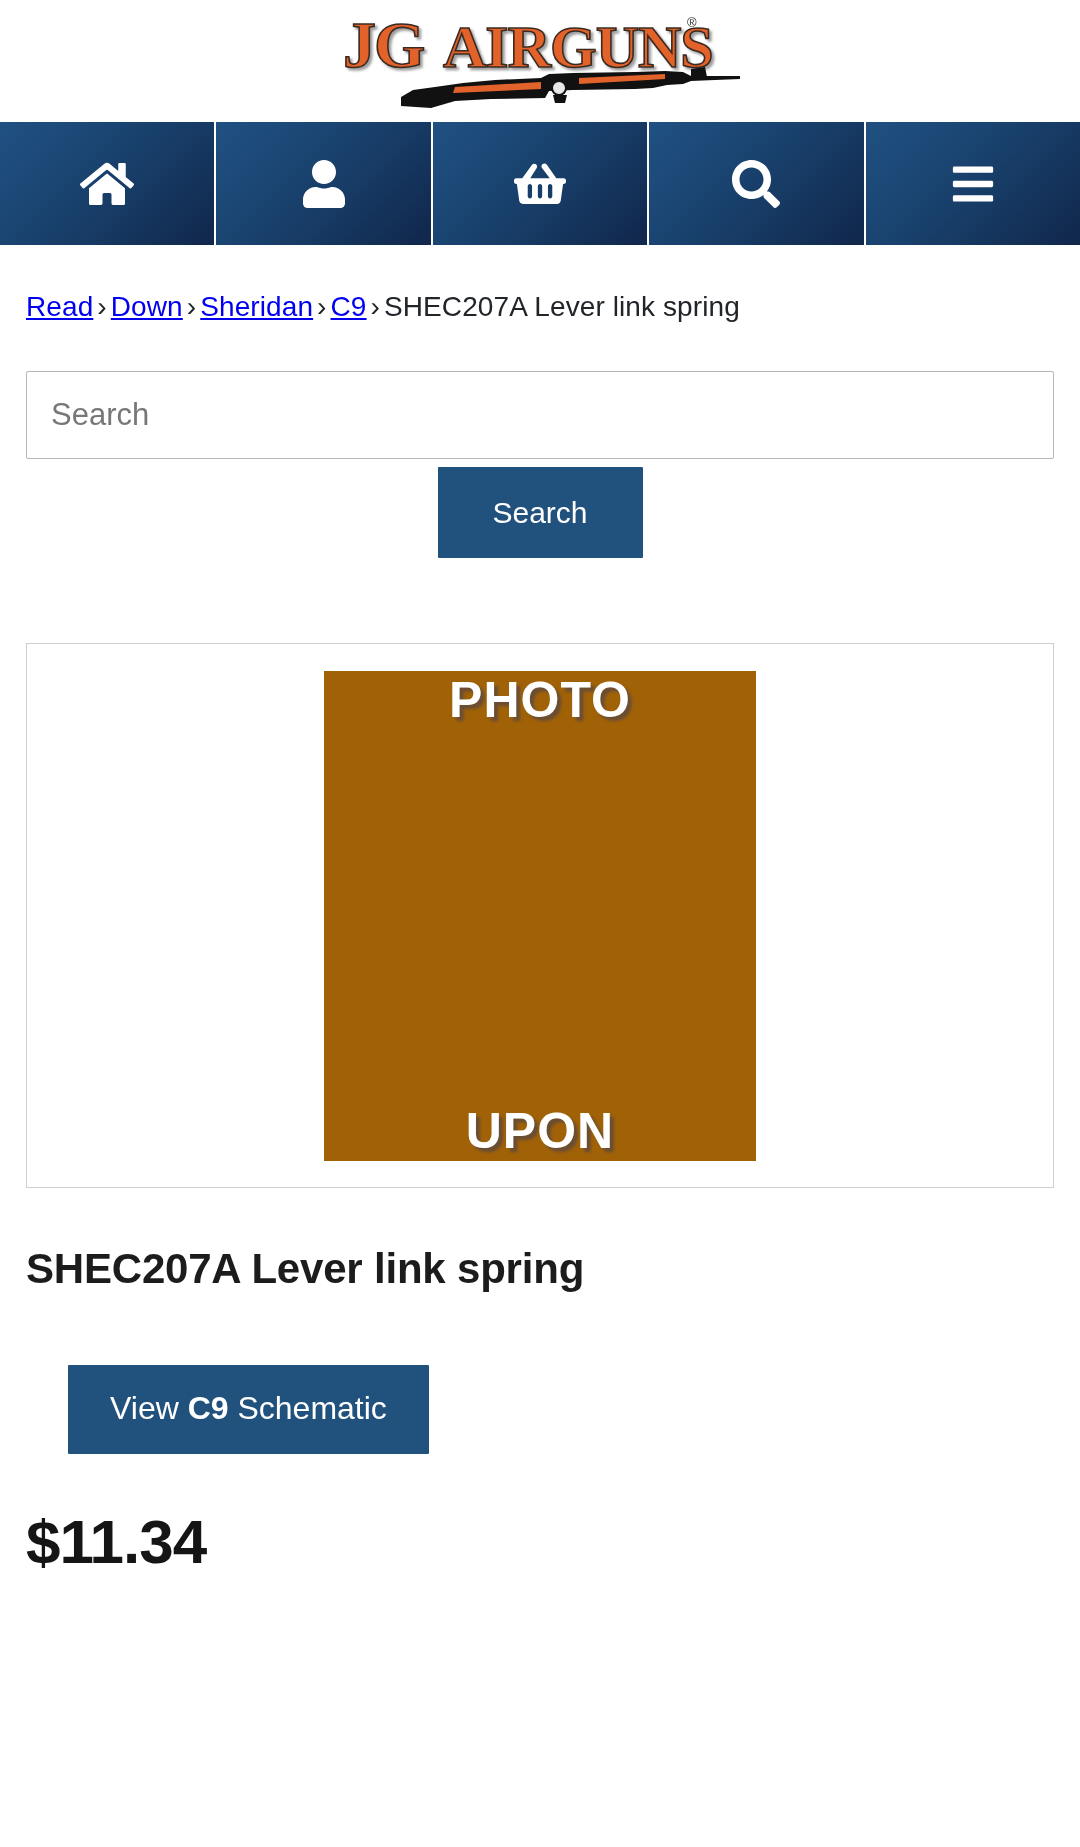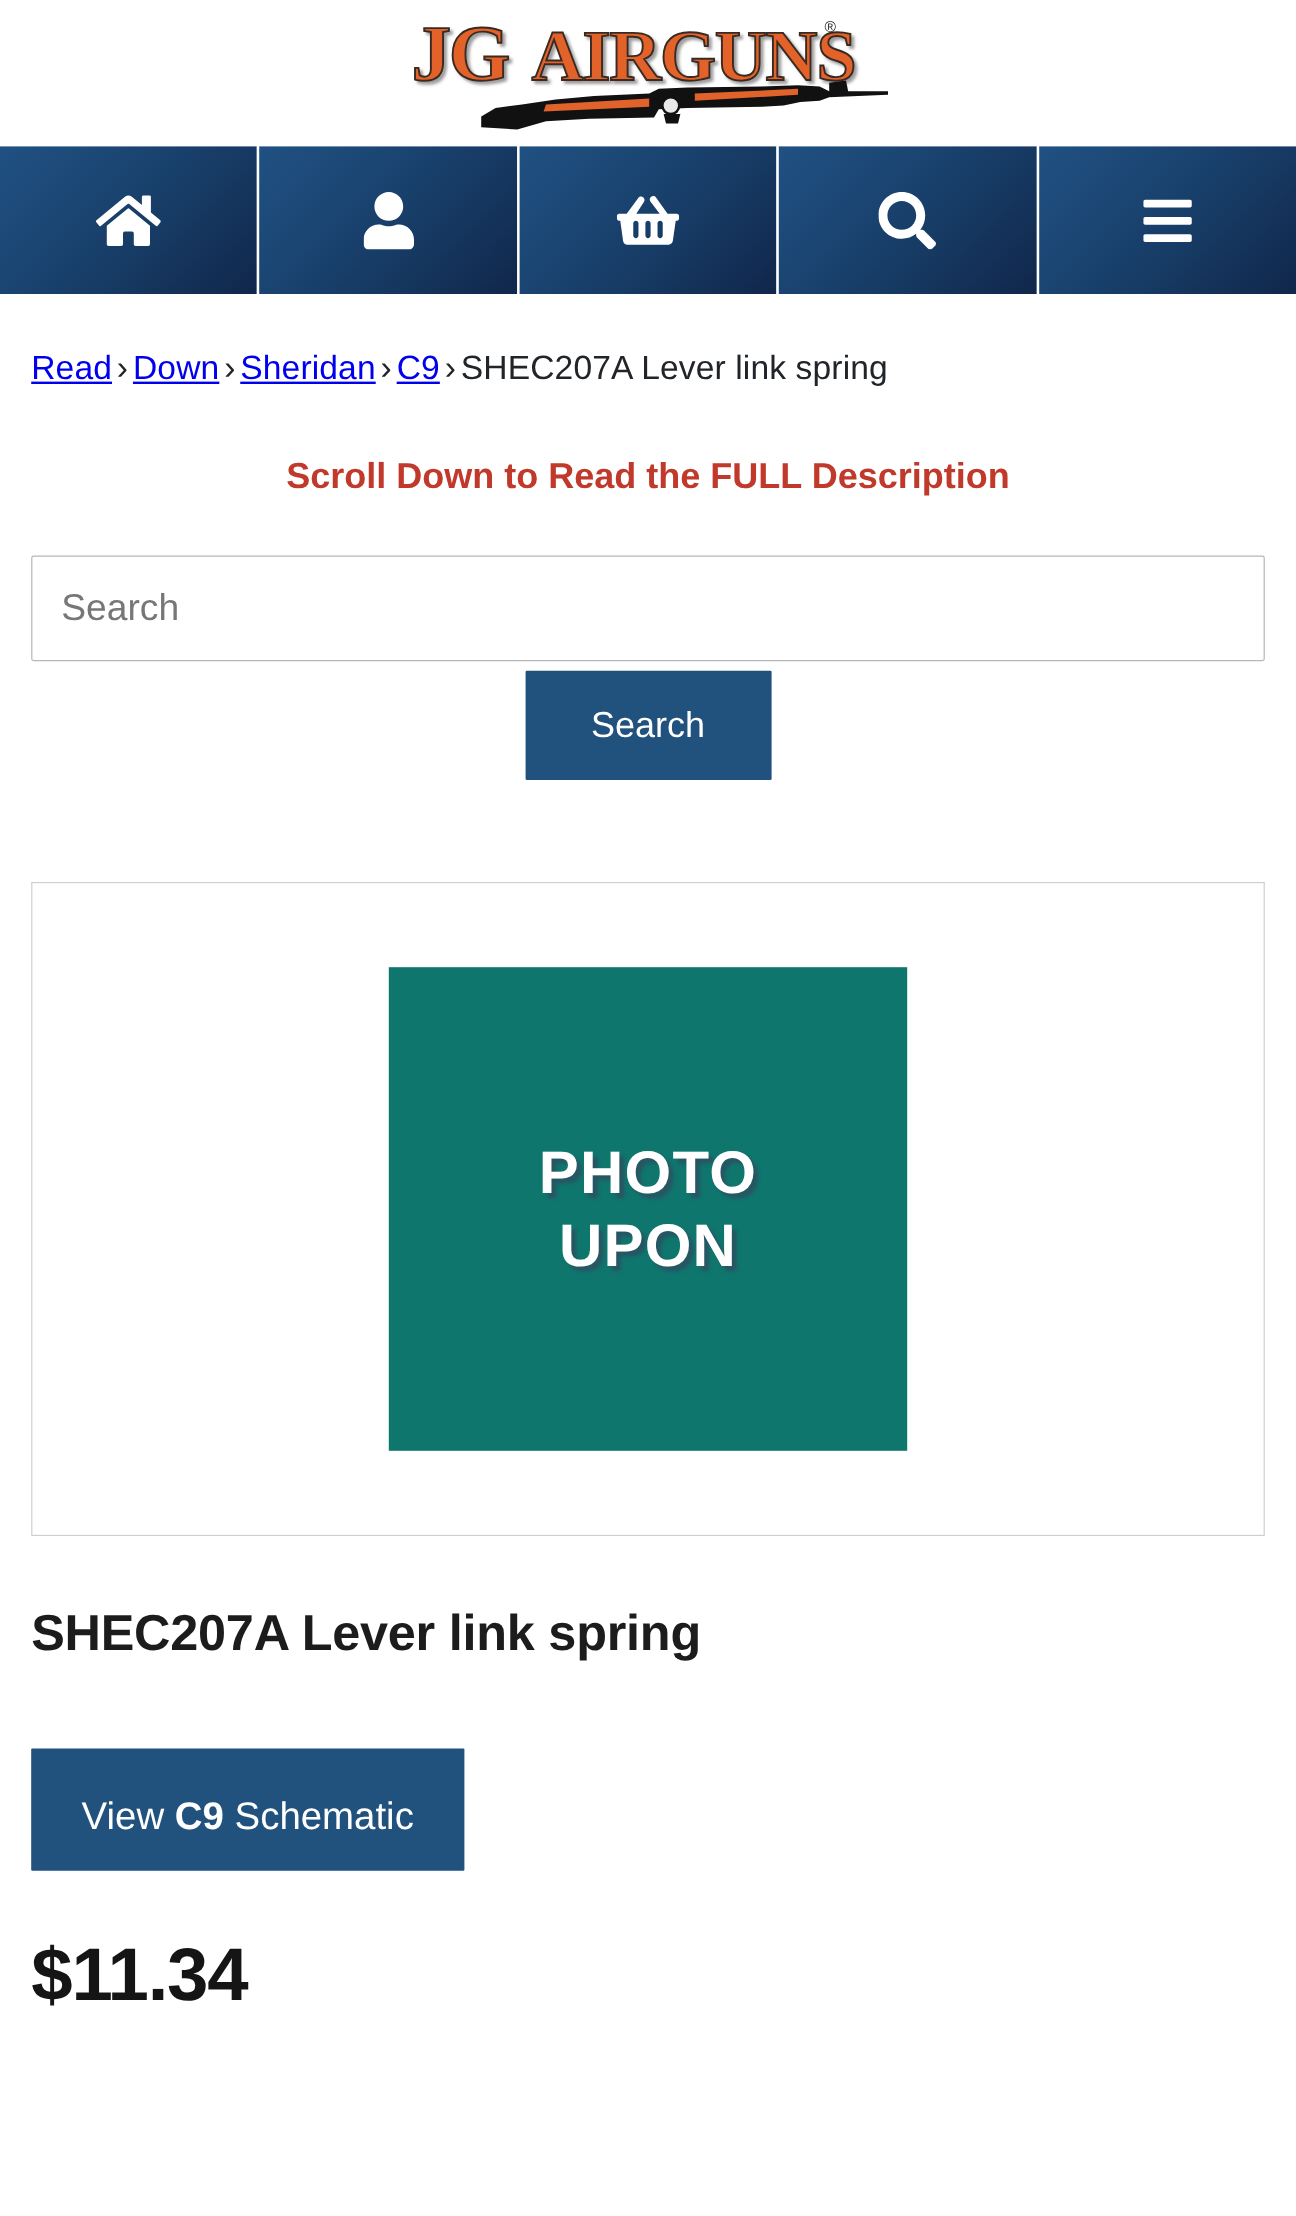--- a/index.html
+++ b/index.html
@@ -240,7 +240,6 @@
       <a href="#">Read</a><span class="sep">›</span><a href="#">Down</a><span class="sep">›</span><a href="#">Sheridan</a><span class="sep">›</span><a href="#">C9</a><span class="sep">›</span><span>SHEC207A Lever link spring</span>
     </div>
 
-    <div class="scroll-note">Scroll Down to Read the FULL Description</div>
 
     <div class="search-row">
       <input class="search-input" type="text" placeholder="Search" style="">

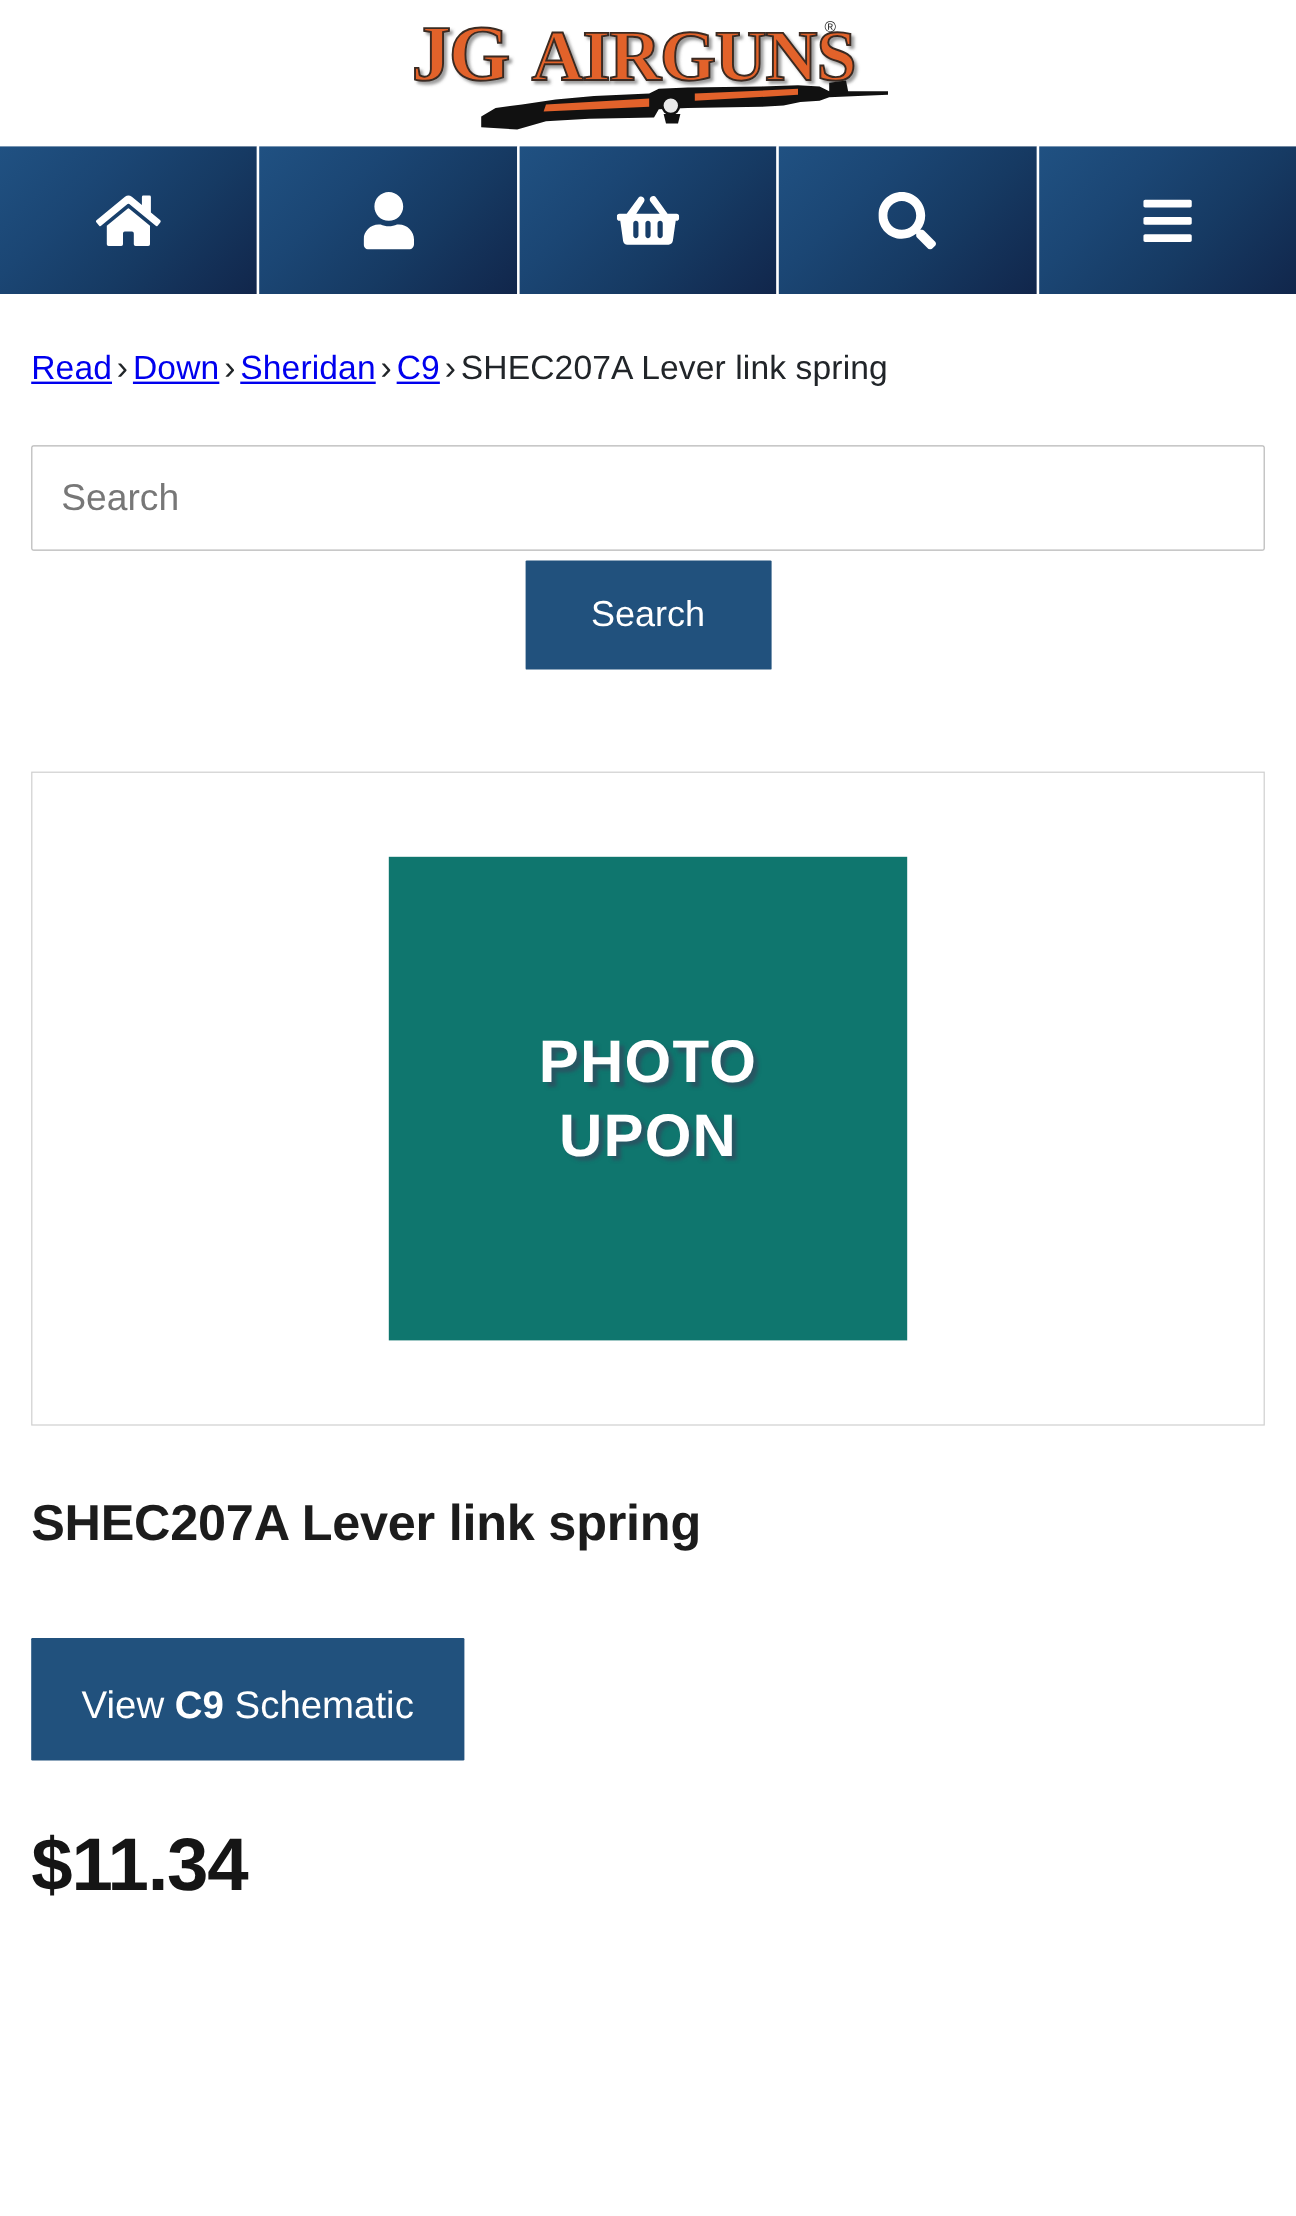--- a/index.html
+++ b/index.html
@@ -121,12 +121,12 @@
   }
   .photo-placeholder {
     width: 432px;
-    height: 403px;
-    background: #0f766e;
+    height: 490px;
+    background: #a16207;
     display: flex;
     flex-direction: column;
     align-items: center;
-    justify-content: center;
+    justify-content: space-between;
     gap: 2px;
   }
   .photo-placeholder span {

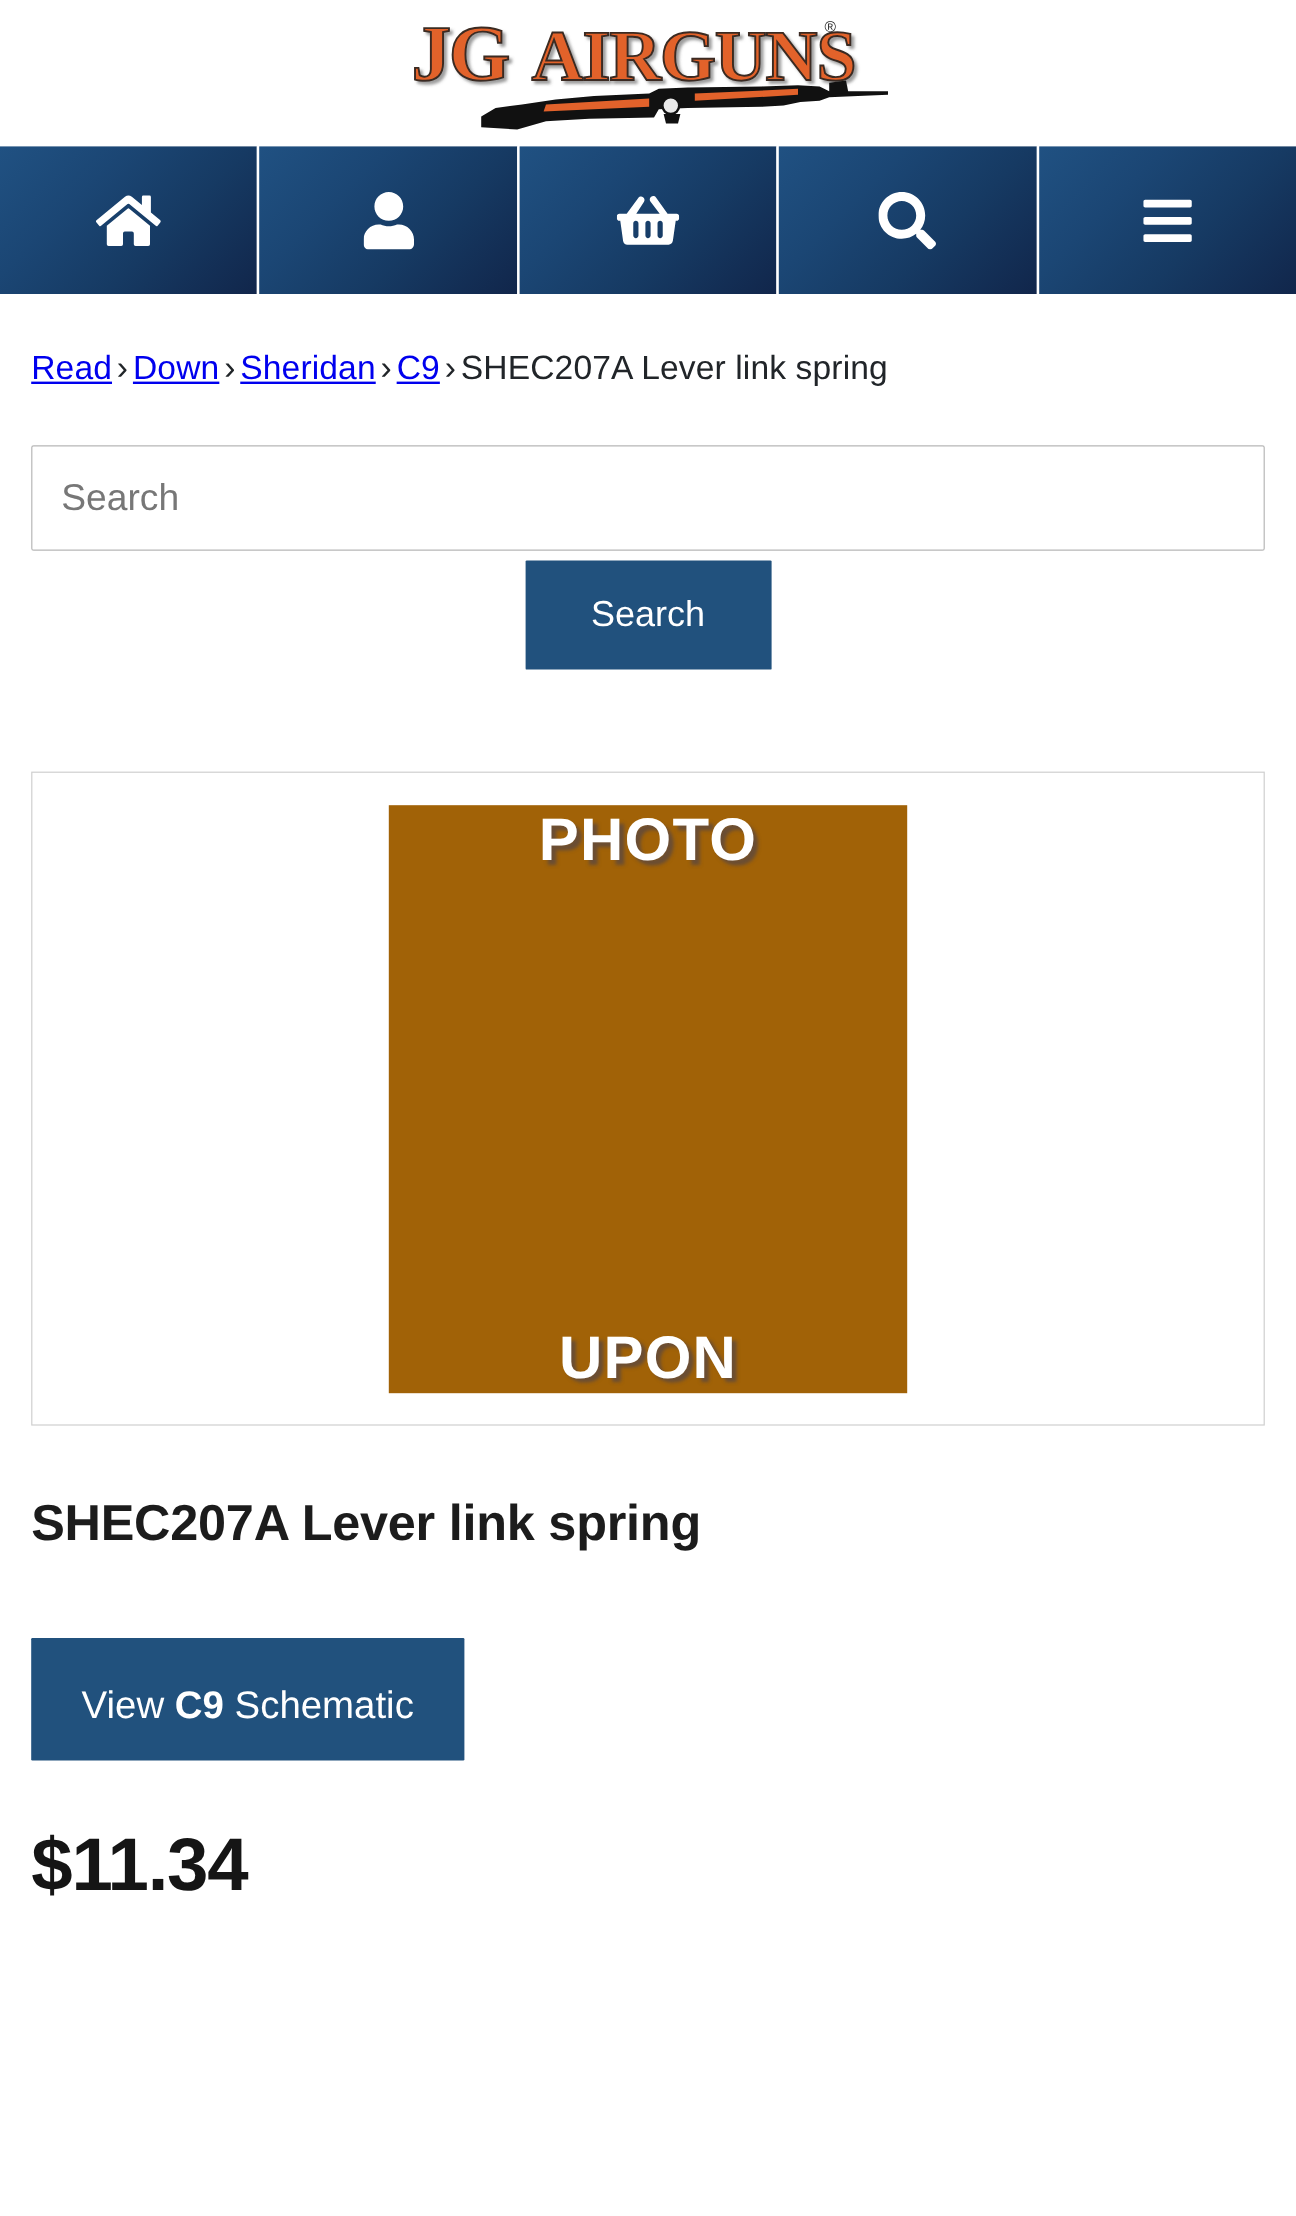--- a/index.html
+++ b/index.html
@@ -153,11 +153,12 @@
     background: #21517d;
     color: #ffffff;
     font-size: 32px;
-    padding: 38px 42px 27px 42px;
+    padding: 25px 42px 27px 42px;
     border: none;
     cursor: pointer;
     font-family: "Liberation Sans", sans-serif;
     border-radius: 1px;
+    margin-left: 42px;
   }
   .schematic-btn b { font-weight: bold; }
 

